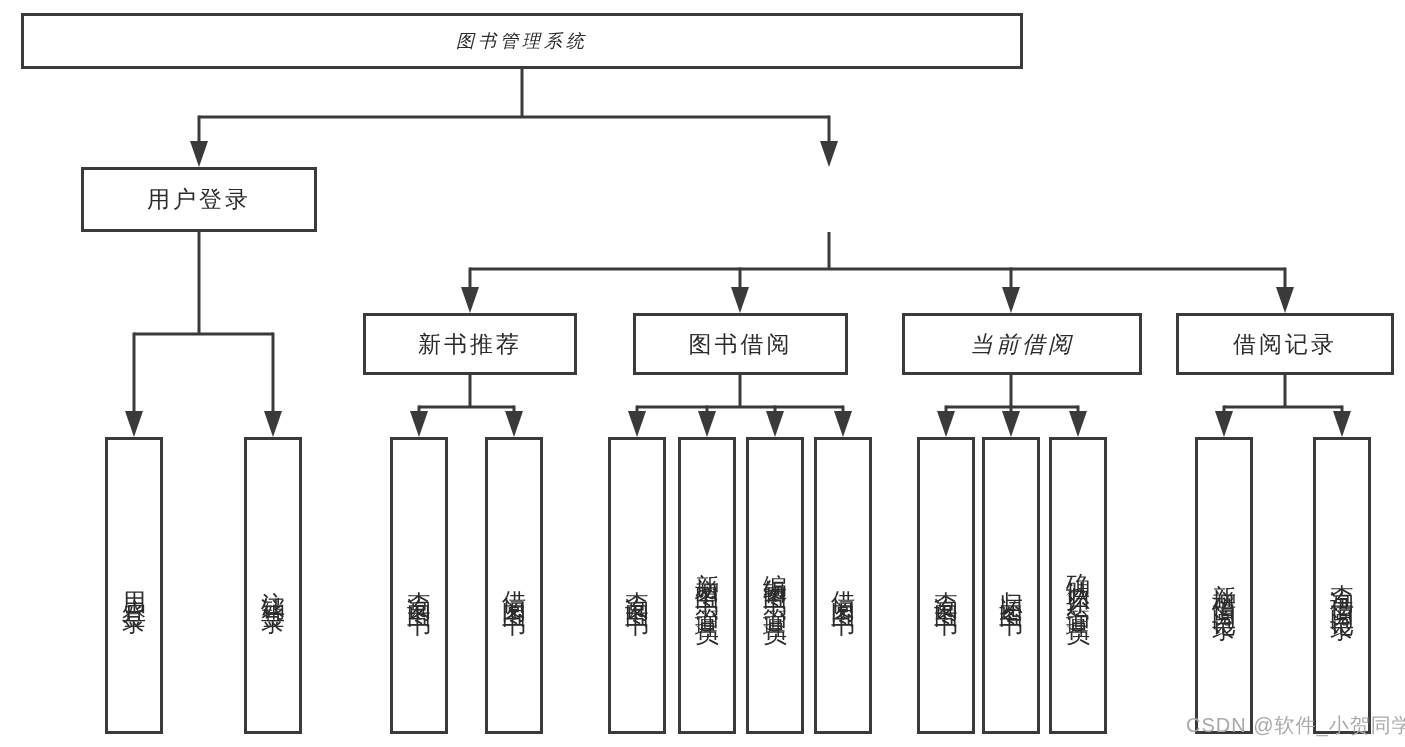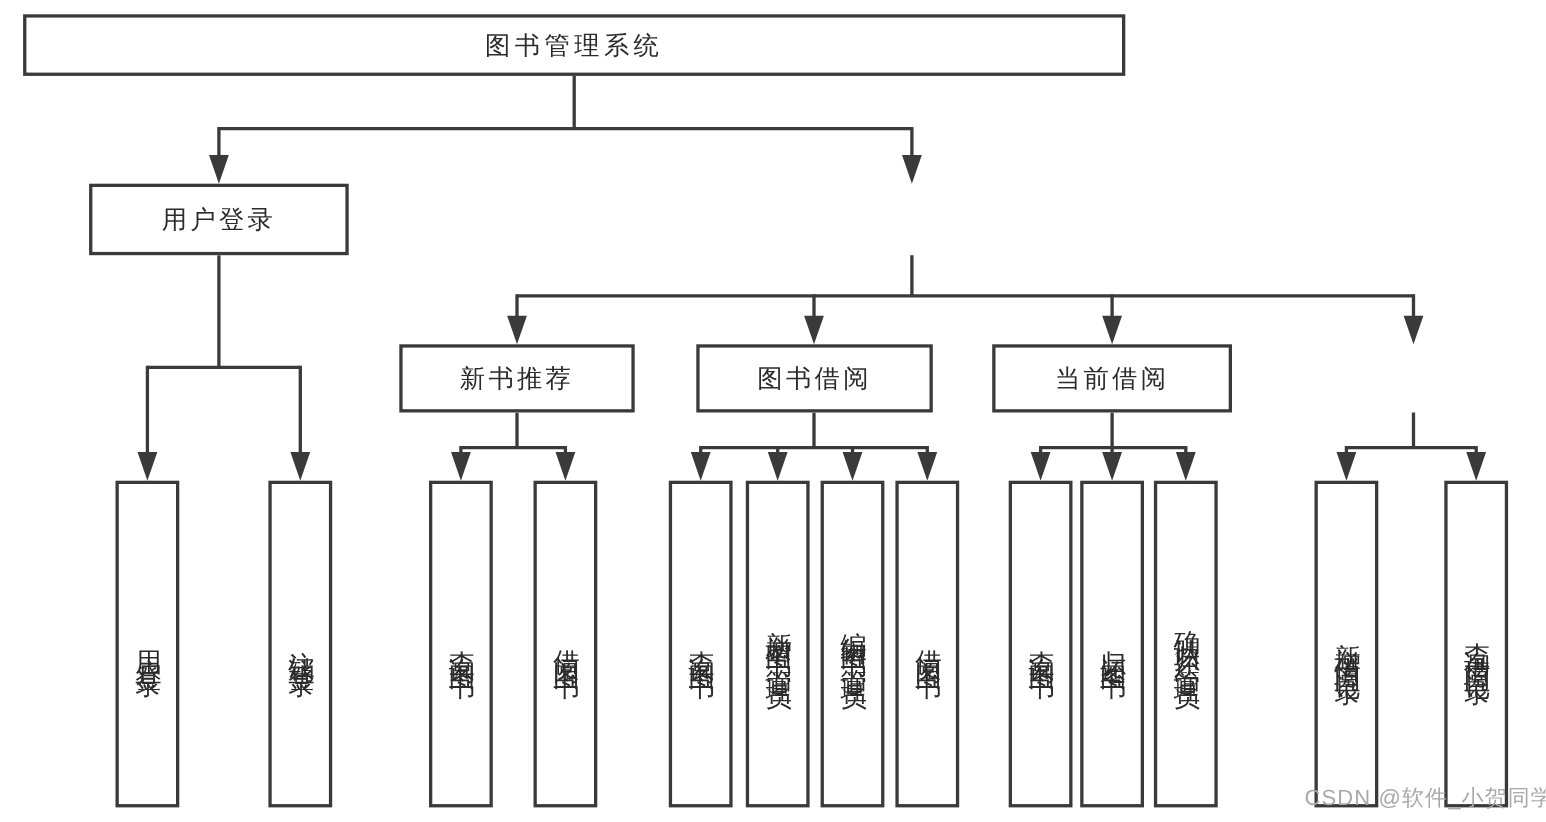--- a/index.html
+++ b/index.html
@@ -28,7 +28,7 @@
     color: #2b2b2b;
   }
   .hnode { font-size: 23px; letter-spacing: 3px; white-space: nowrap; }
-  .title  { font-size: 23px; letter-spacing: 4px; }
+  .title  { font-size: 18px; letter-spacing: 4px; font-style: italic; }
   .vbox {
     top: 437px; width: 58px; height: 297px;
   }

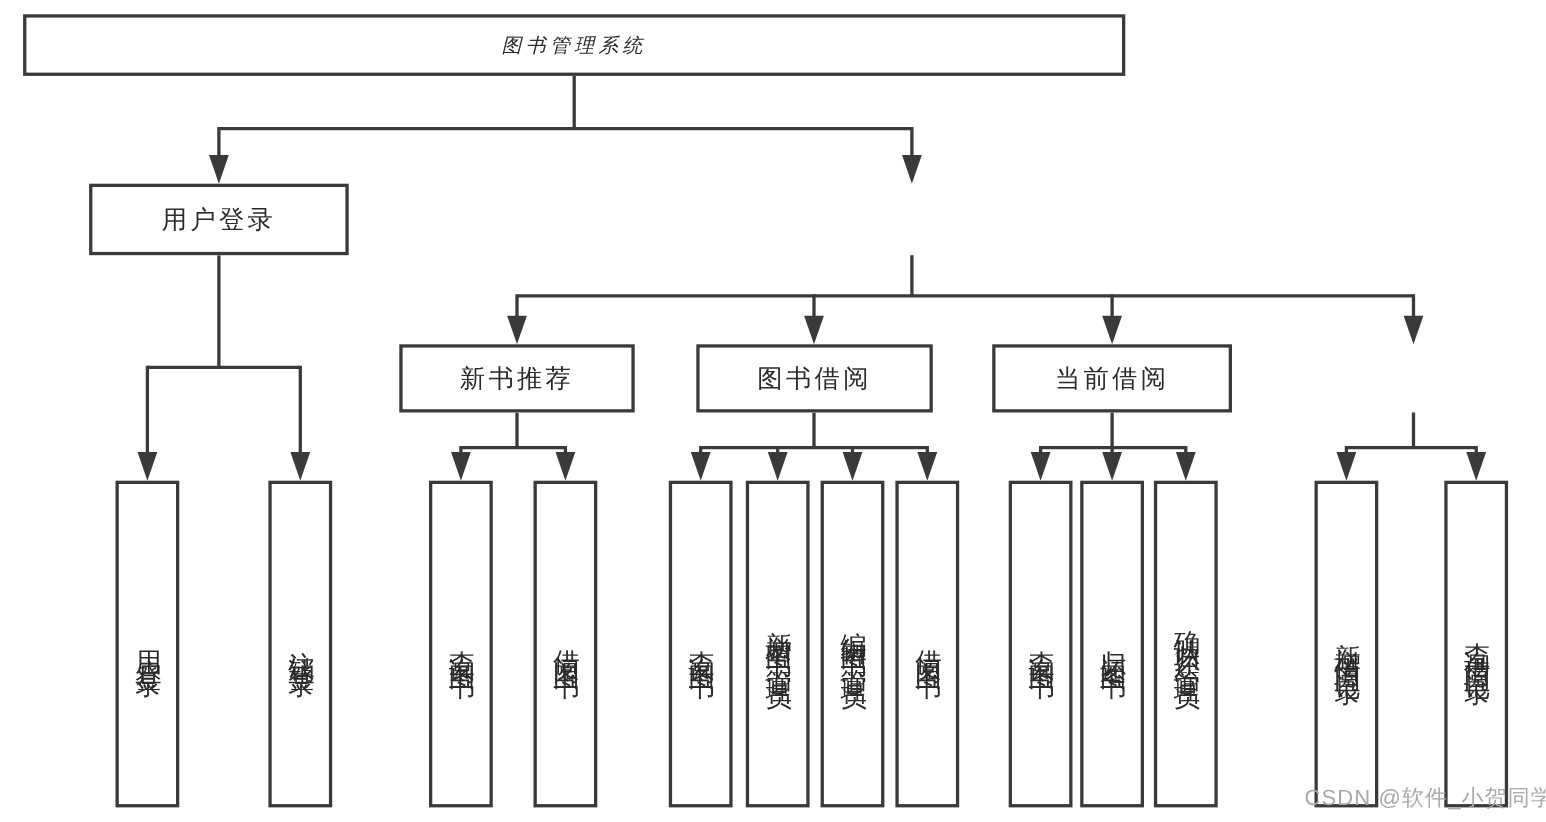--- a/index.html
+++ b/index.html
@@ -46,7 +46,7 @@
   #n-book-mgmt     { left: 712px;  top: 167px; width: 234px;  height: 65px; }
   #n-new-book      { left: 363px;  top: 313px; width: 214px;  height: 62px; }
   #n-book-borrow   { left: 633px;  top: 313px; width: 215px;  height: 62px; }
-  #n-current-bor   { left: 902px;  top: 313px; width: 218px;  height: 62px; }
+  #n-current-bor   { left: 902px;  top: 313px; width: 240px;  height: 62px; font-style: italic; }
   #n-borrow-rec    { left: 1176px; top: 313px; width: 218px;  height: 62px; }
   
   #l1  { left: 105px; }

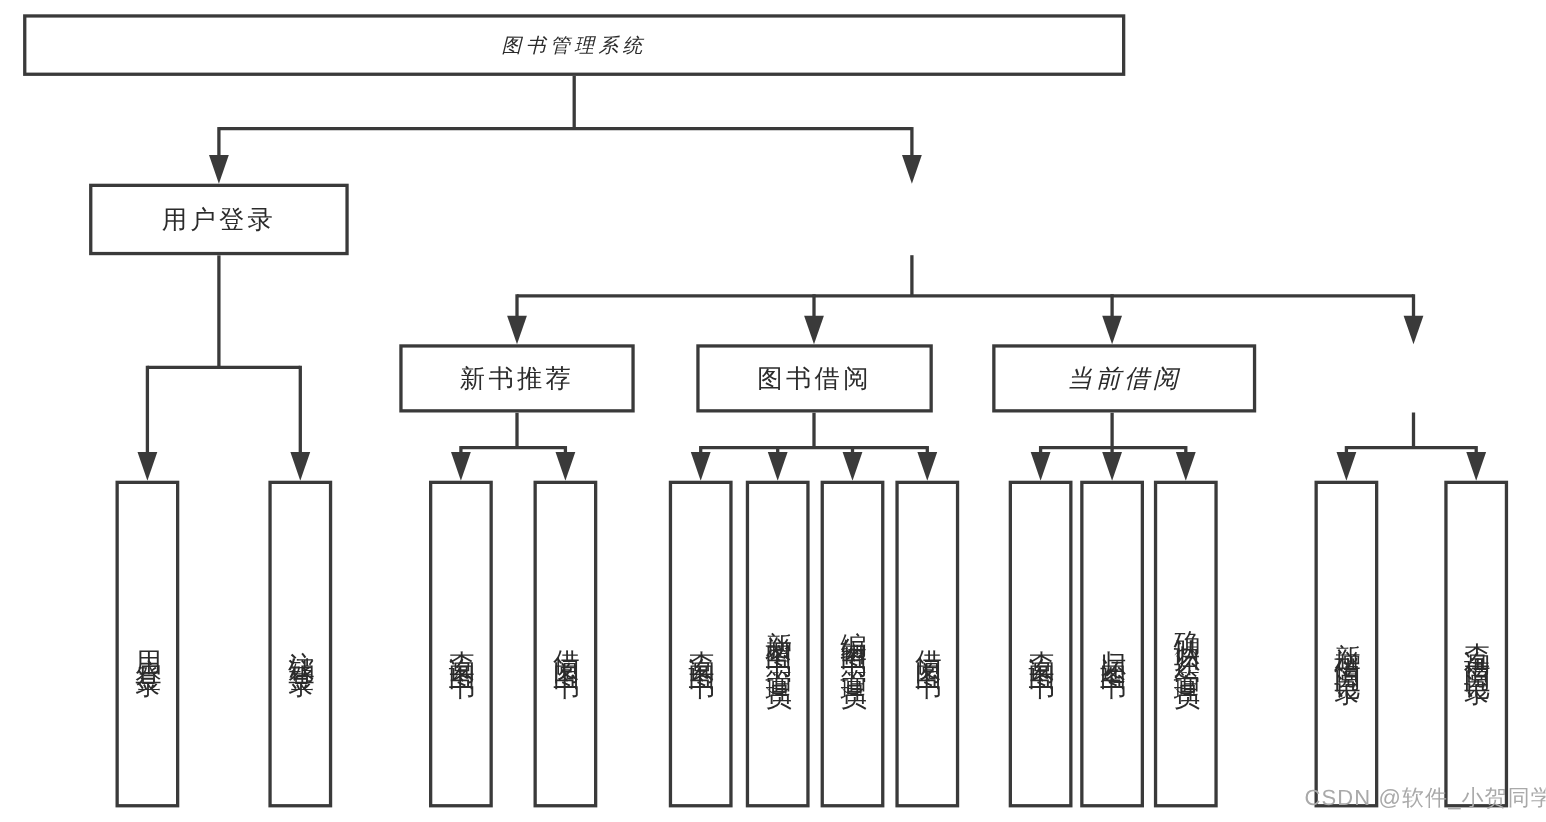--- a/index.html
+++ b/index.html
@@ -160,6 +160,9 @@
   <div id="n-current-bor" class="node hnode">
     <span>当前借阅</span>
   </div>
+  <div id="n-borrow-rec" class="node hnode">
+    <span>借阅记录</span>
+  </div>
 
   <div id="l1" class="node vbox">
     <span class="vlabel">用户登录</span>

